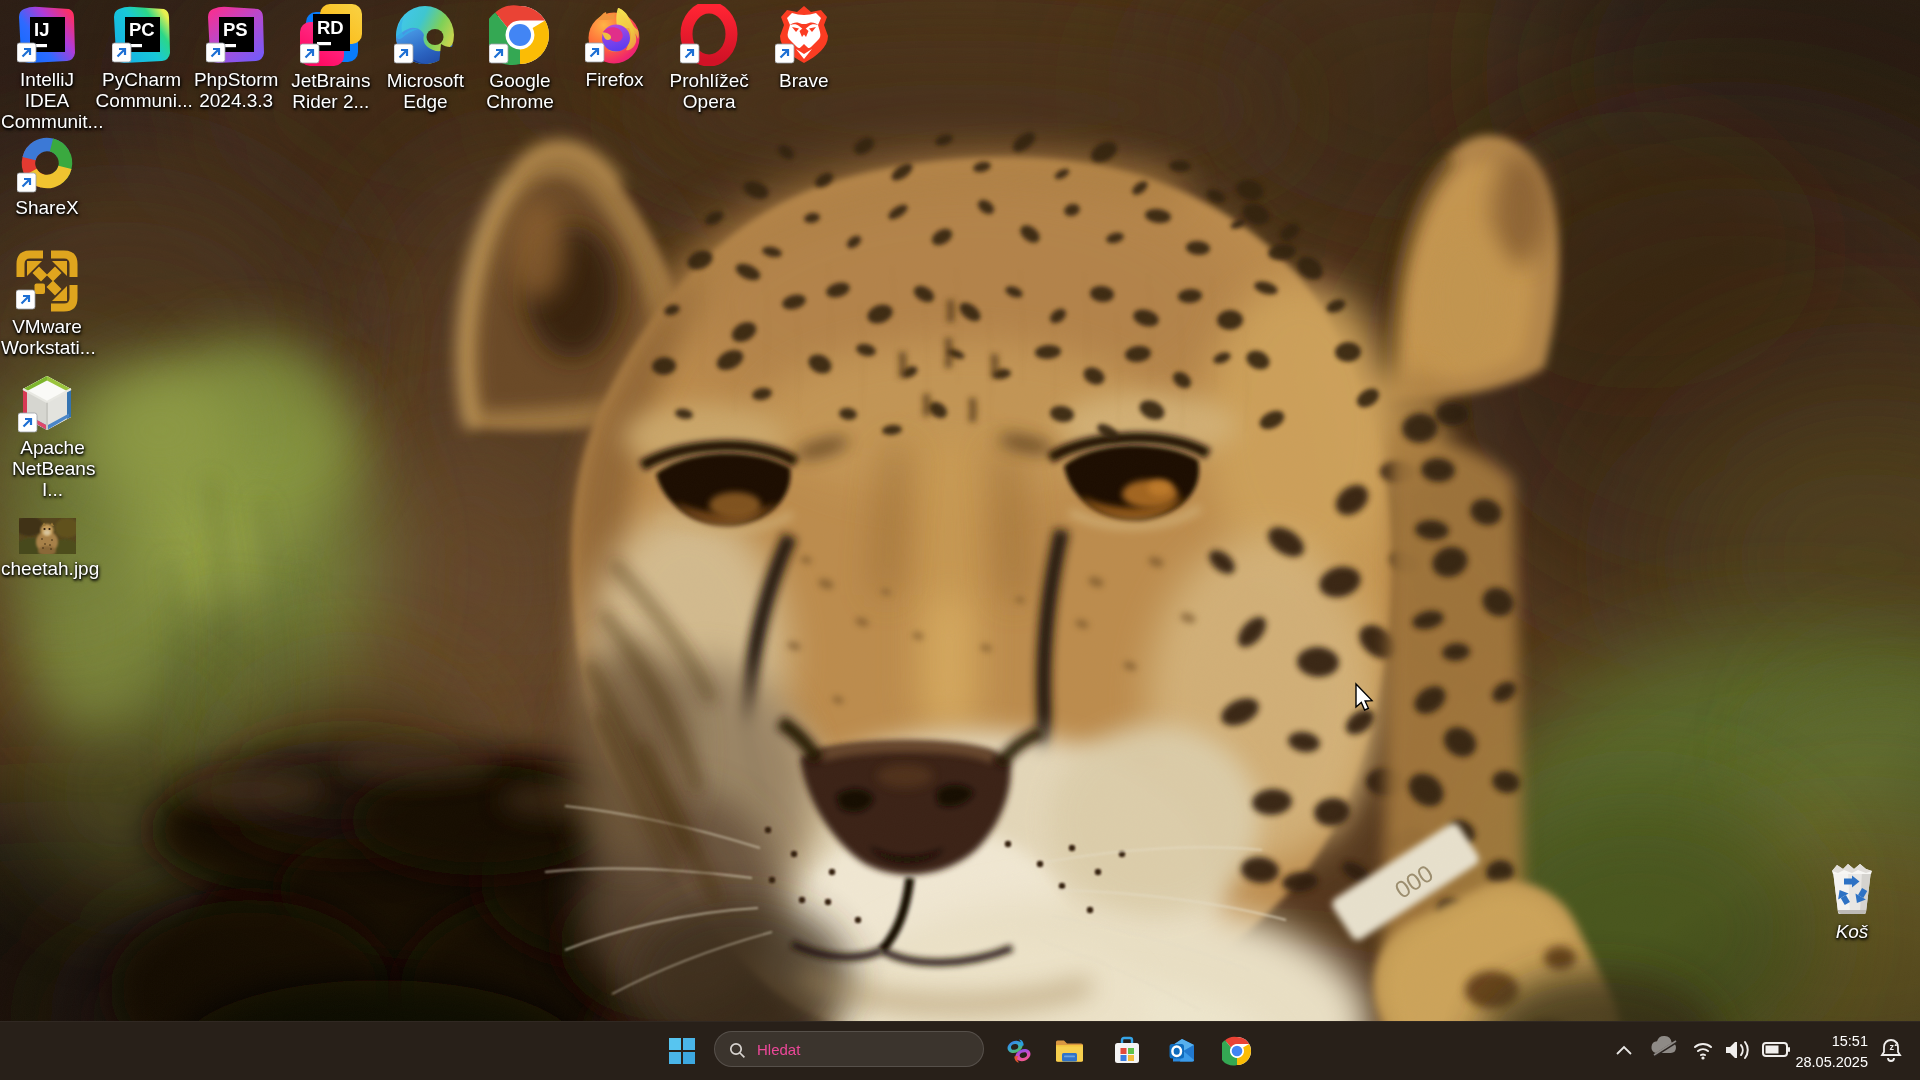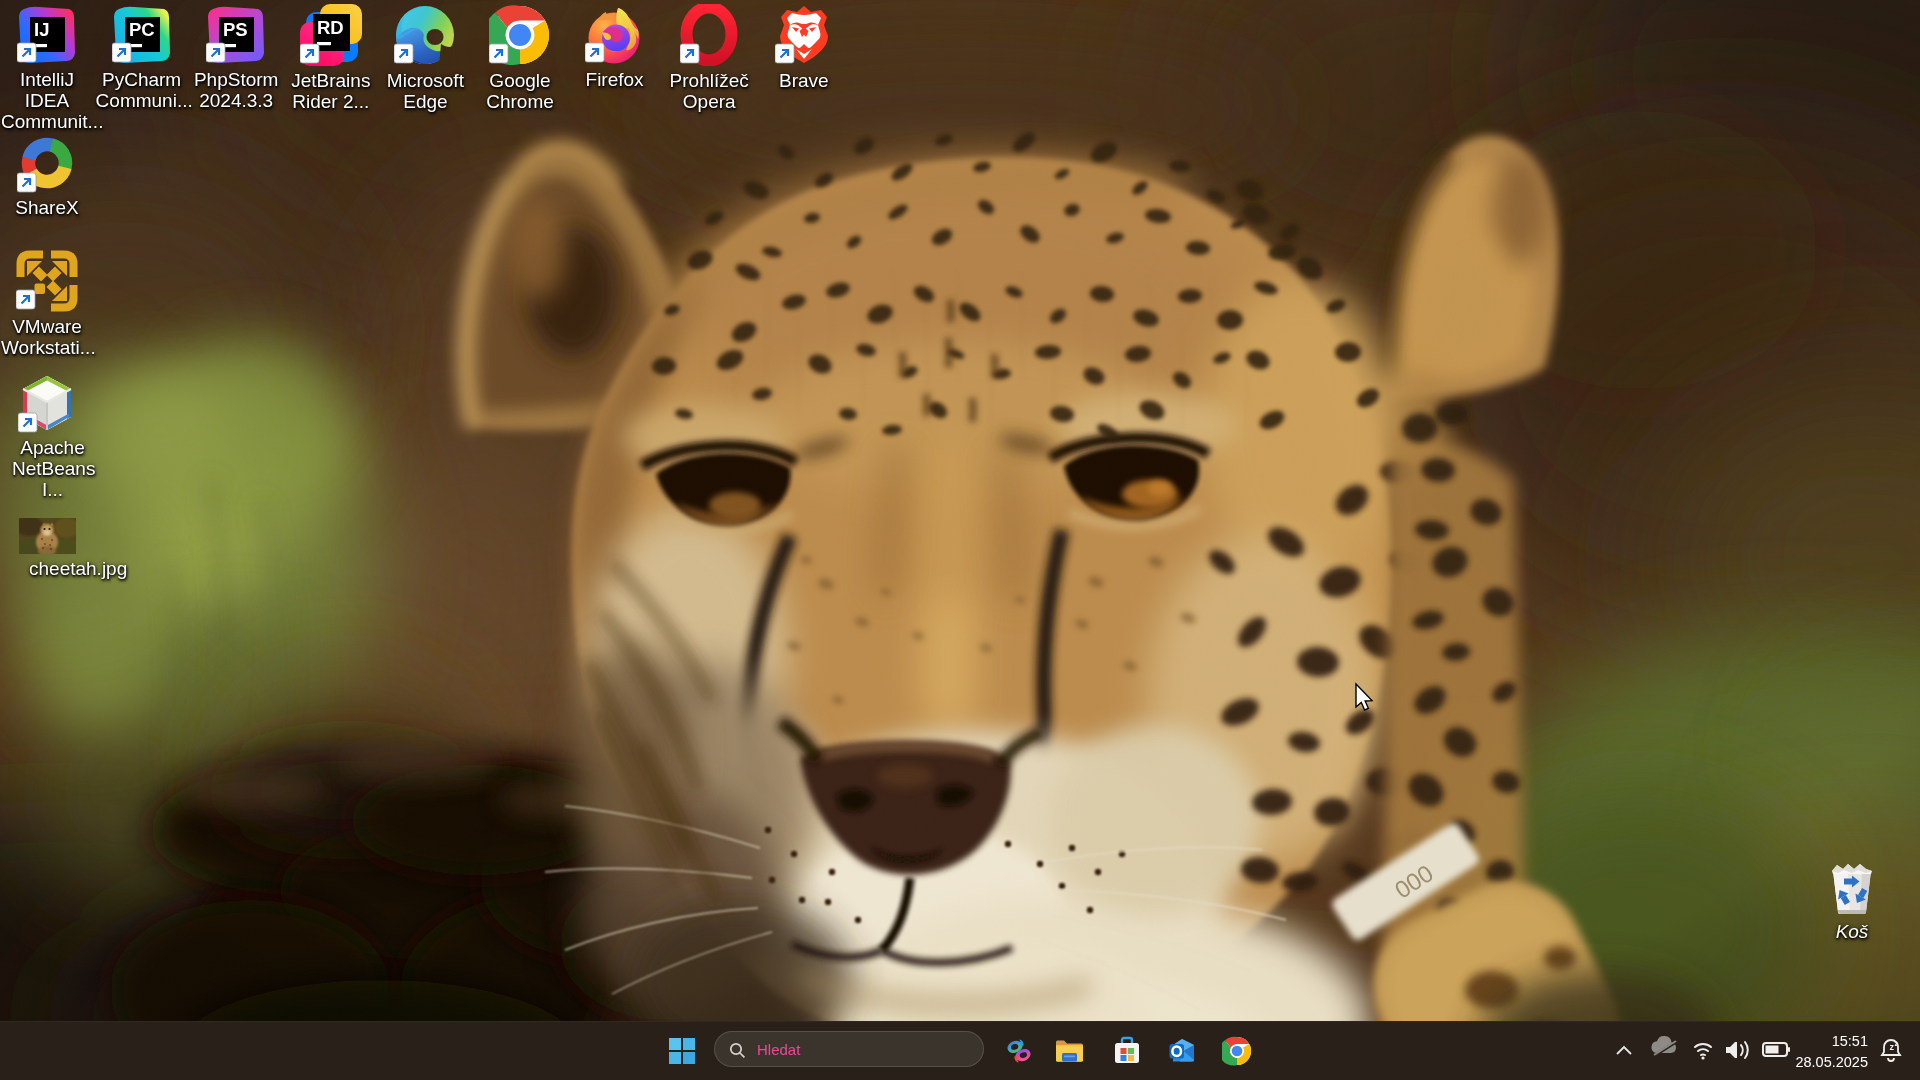--- a/index.html
+++ b/index.html
@@ -724,7 +724,7 @@
         </g>
 </svg>
     </div>
-    <div class="dl" style="width:92px;padding-left:28px;">cheetah.jpg</div>
+    <div class="dl" style="width:92px;">cheetah.jpg</div>
   </div>
 <div class="di" style="left:1806px;top:862px;">
     <div class="dg">

